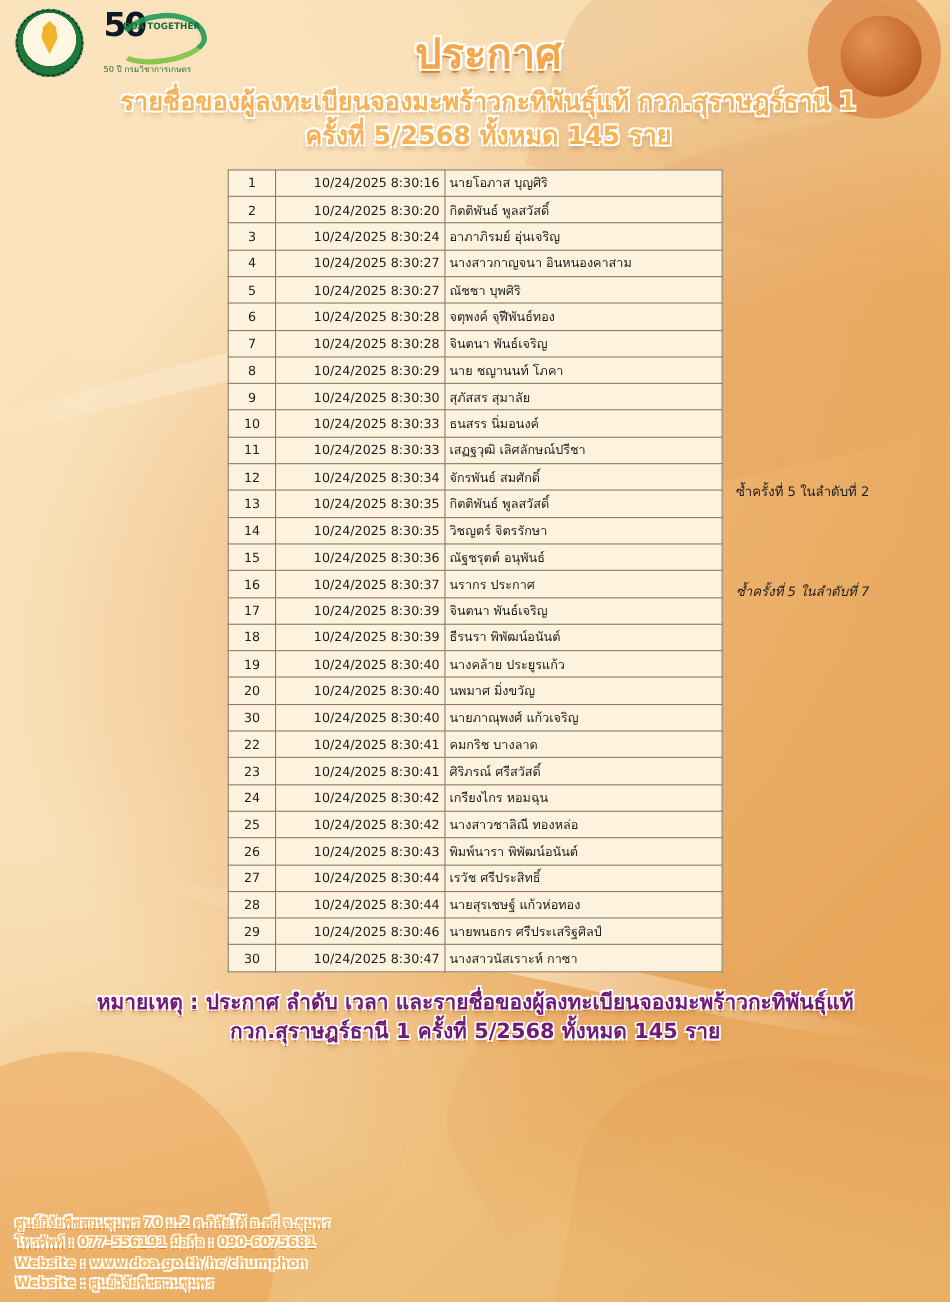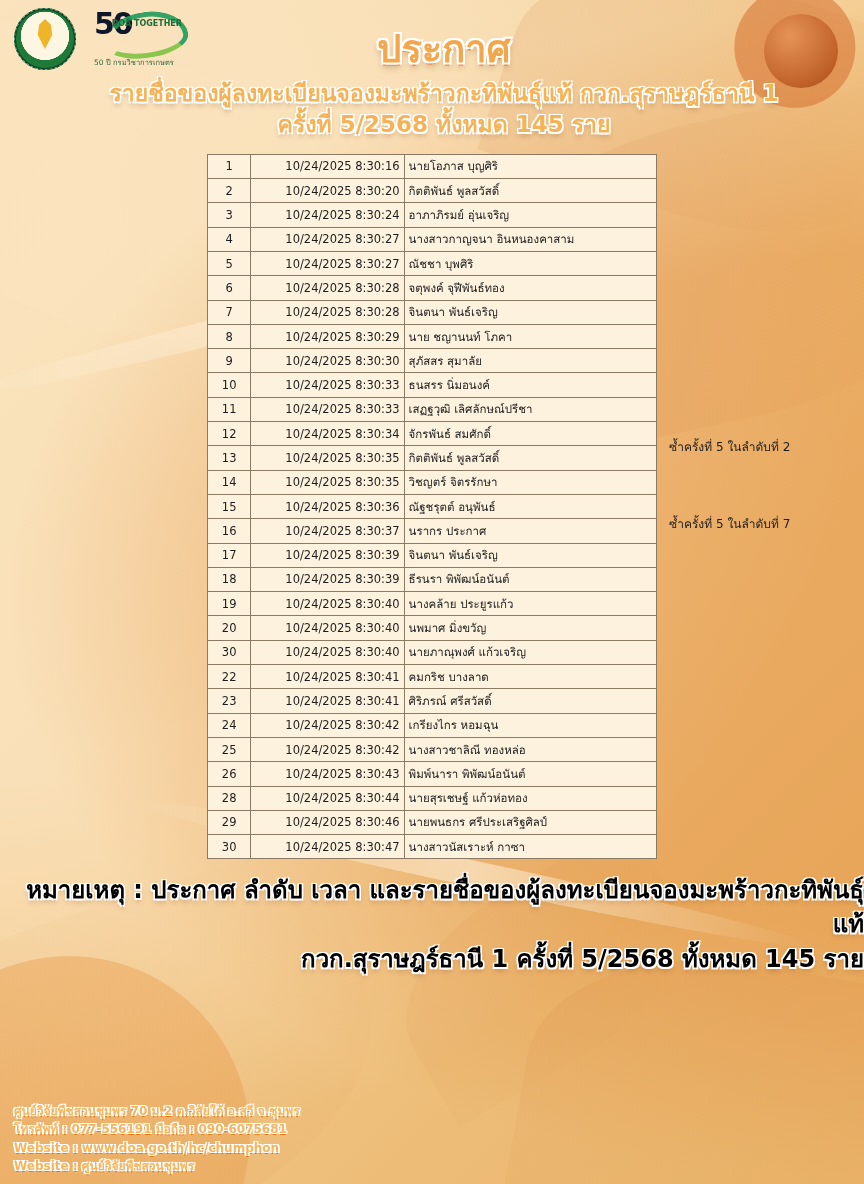--- a/index.html
+++ b/index.html
@@ -292,7 +292,7 @@
     </table>
     <div class="note-col">
         <div class="note" style="top: 283.6px;">ซ้ำครั้งที่ 5 ในลำดับที่ 2</div>
-        <div class="note" style="top: 360px;">ซ้ำครั้งที่ 5 ในลำดับที่ 7</div>
+        <div class="note" style="top: 374px; font-style: italic;">ซ้ำครั้งที่ 5 ในลำดับที่ 7</div>
       </div>
   </div>
 

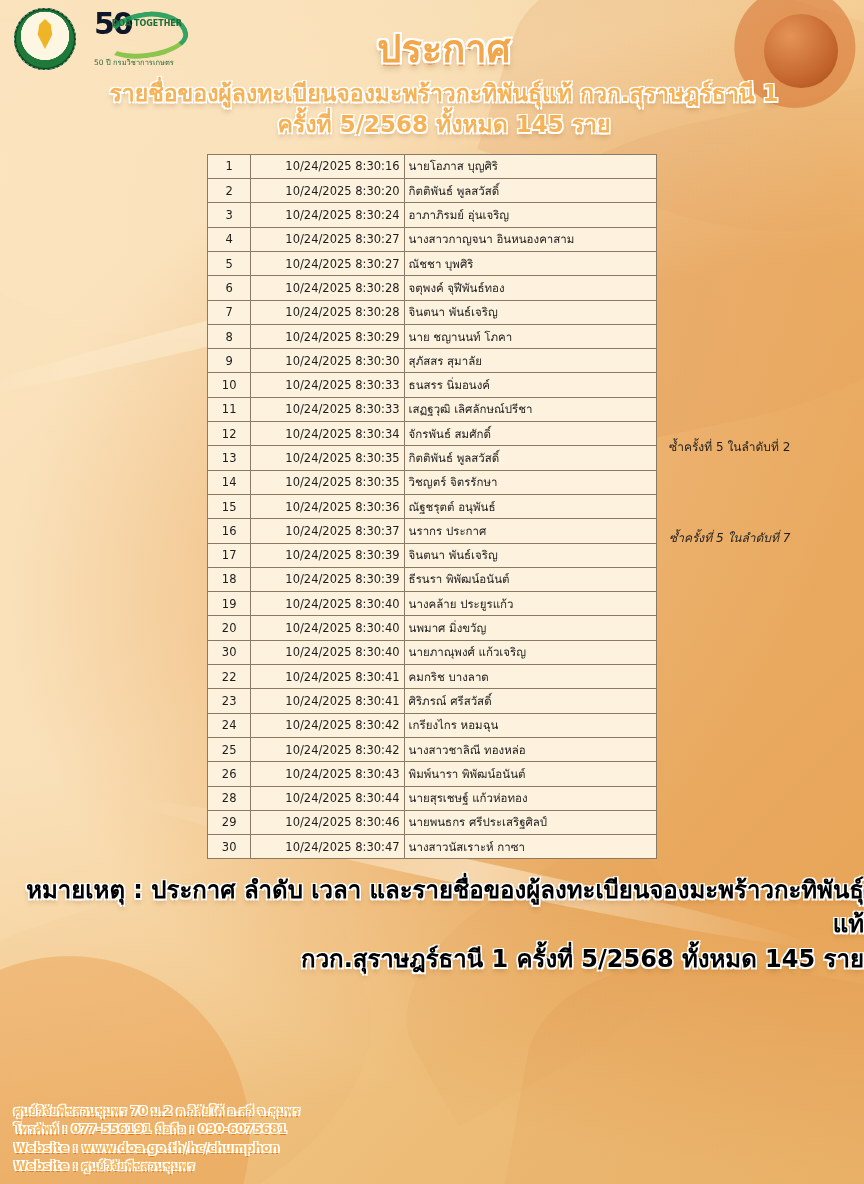--- a/index.html
+++ b/index.html
@@ -274,6 +274,11 @@
             <td class="c-name">พิมพ์นารา พิพัฒน์อนันต์</td>
           </tr>
           <tr>
+            <td class="c-no">27</td>
+            <td class="c-time">10/24/2025 8:30:44</td>
+            <td class="c-name">เรวัช ศรีประสิทธิ์</td>
+          </tr>
+          <tr>
             <td class="c-no">28</td>
             <td class="c-time">10/24/2025 8:30:44</td>
             <td class="c-name">นายสุรเชษฐ์  แก้วห่อทอง</td>

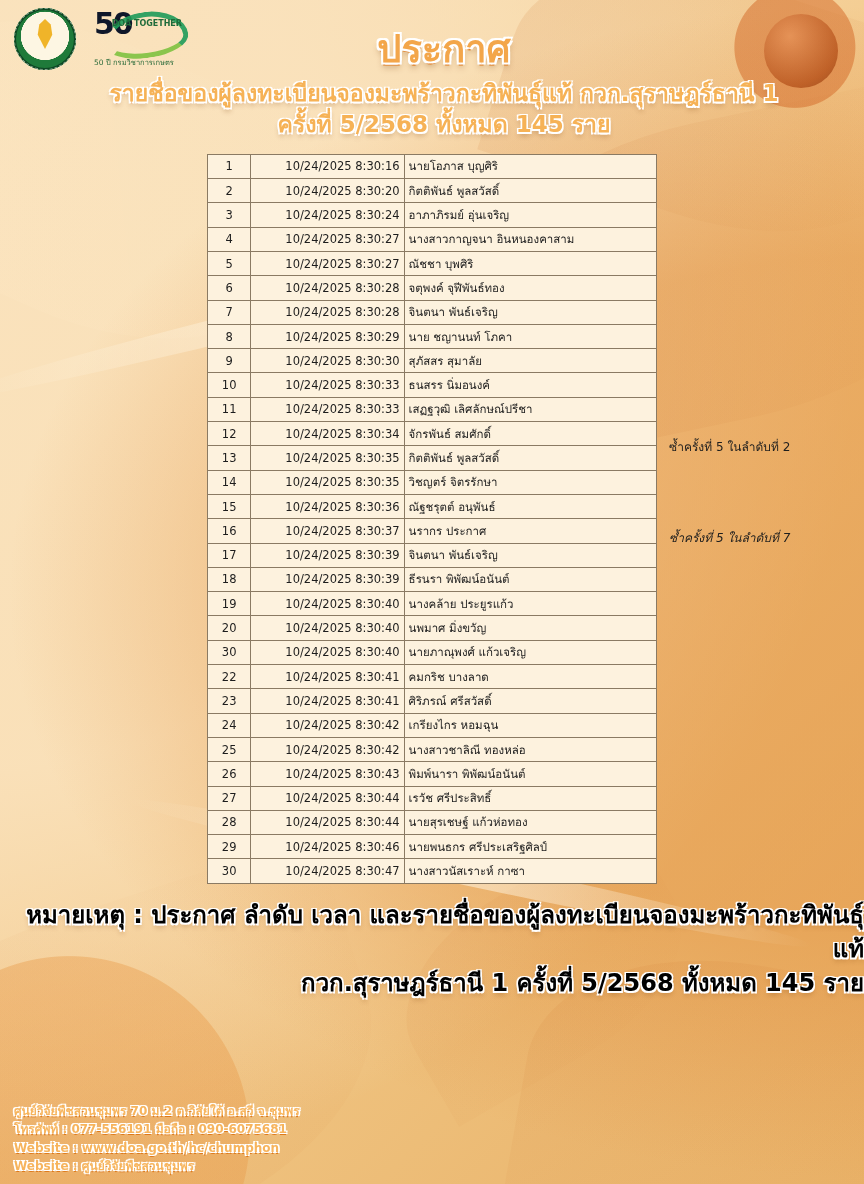--- a/index.html
+++ b/index.html
@@ -90,8 +90,8 @@
   }
 
   .footnote{
-    margin-top:14px;text-align:right;
-    font-size:24px;line-height:1.42;color:#000000;font-weight:bold;
+    margin-top:14px;text-align:center;
+    font-size:19px;line-height:1.42;color:#701a75;font-weight:bold;
     text-shadow:
       -1.5px -1.5px 0 #ffffff, 1.5px -1.5px 0 #ffffff, -1.5px 1.5px 0 #ffffff, 1.5px 1.5px 0 #ffffff,
       0 2px 0 #dd7a1c, 0 4px 5px rgba(120,60,10,.28);

